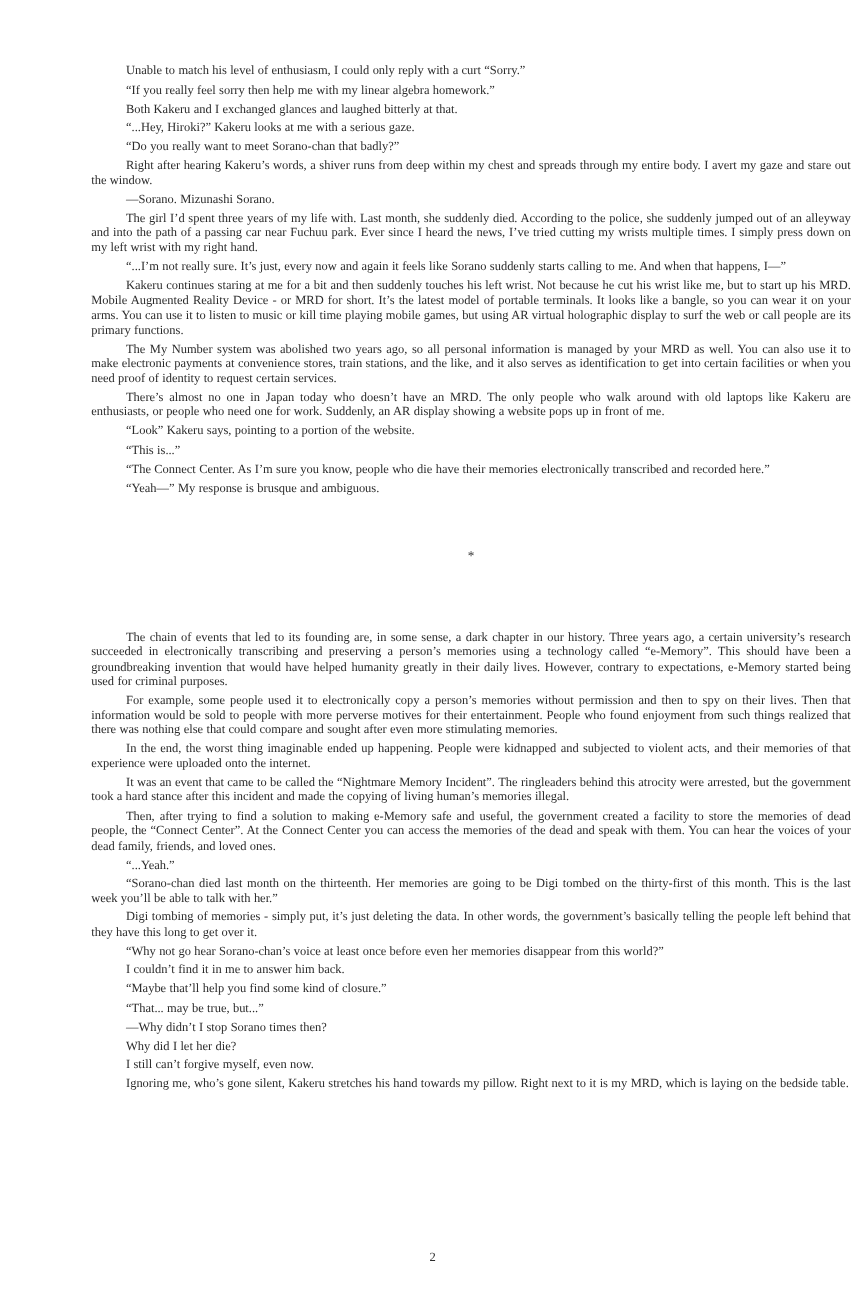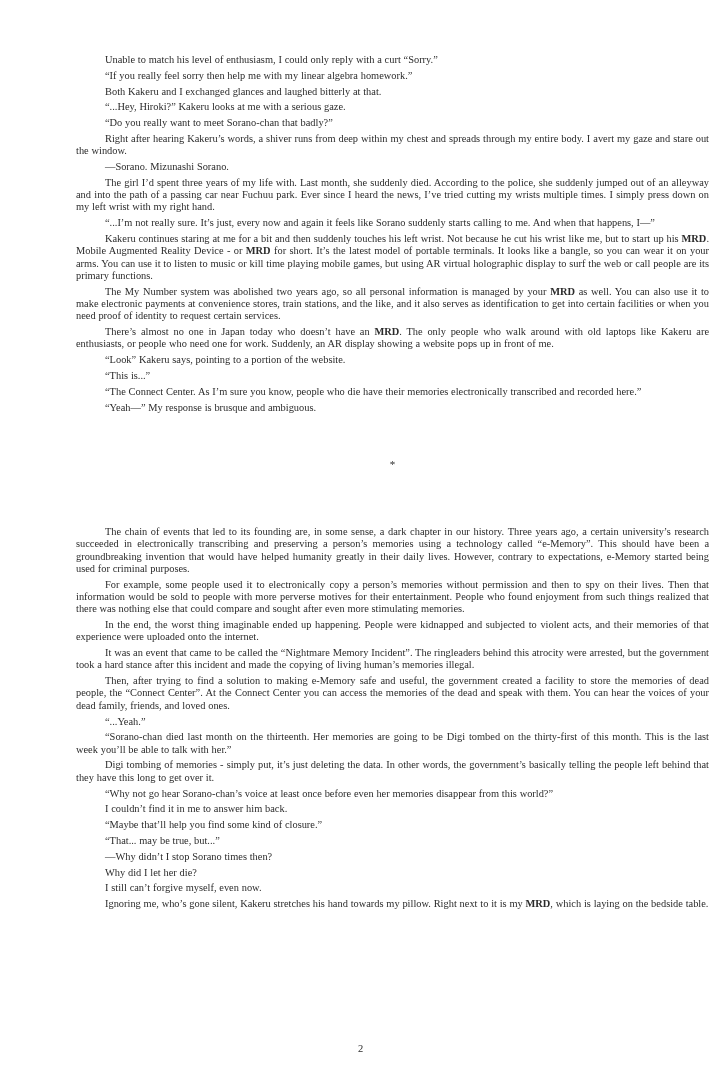--- a/index.html
+++ b/index.html
@@ -32,7 +32,7 @@
     word-spacing: 0.2px;
   }
   .section p b {
-    font-weight: bold;
+    font-weight: normal;
   }
   .separator {
     margin: 44px 0 56px 0;

